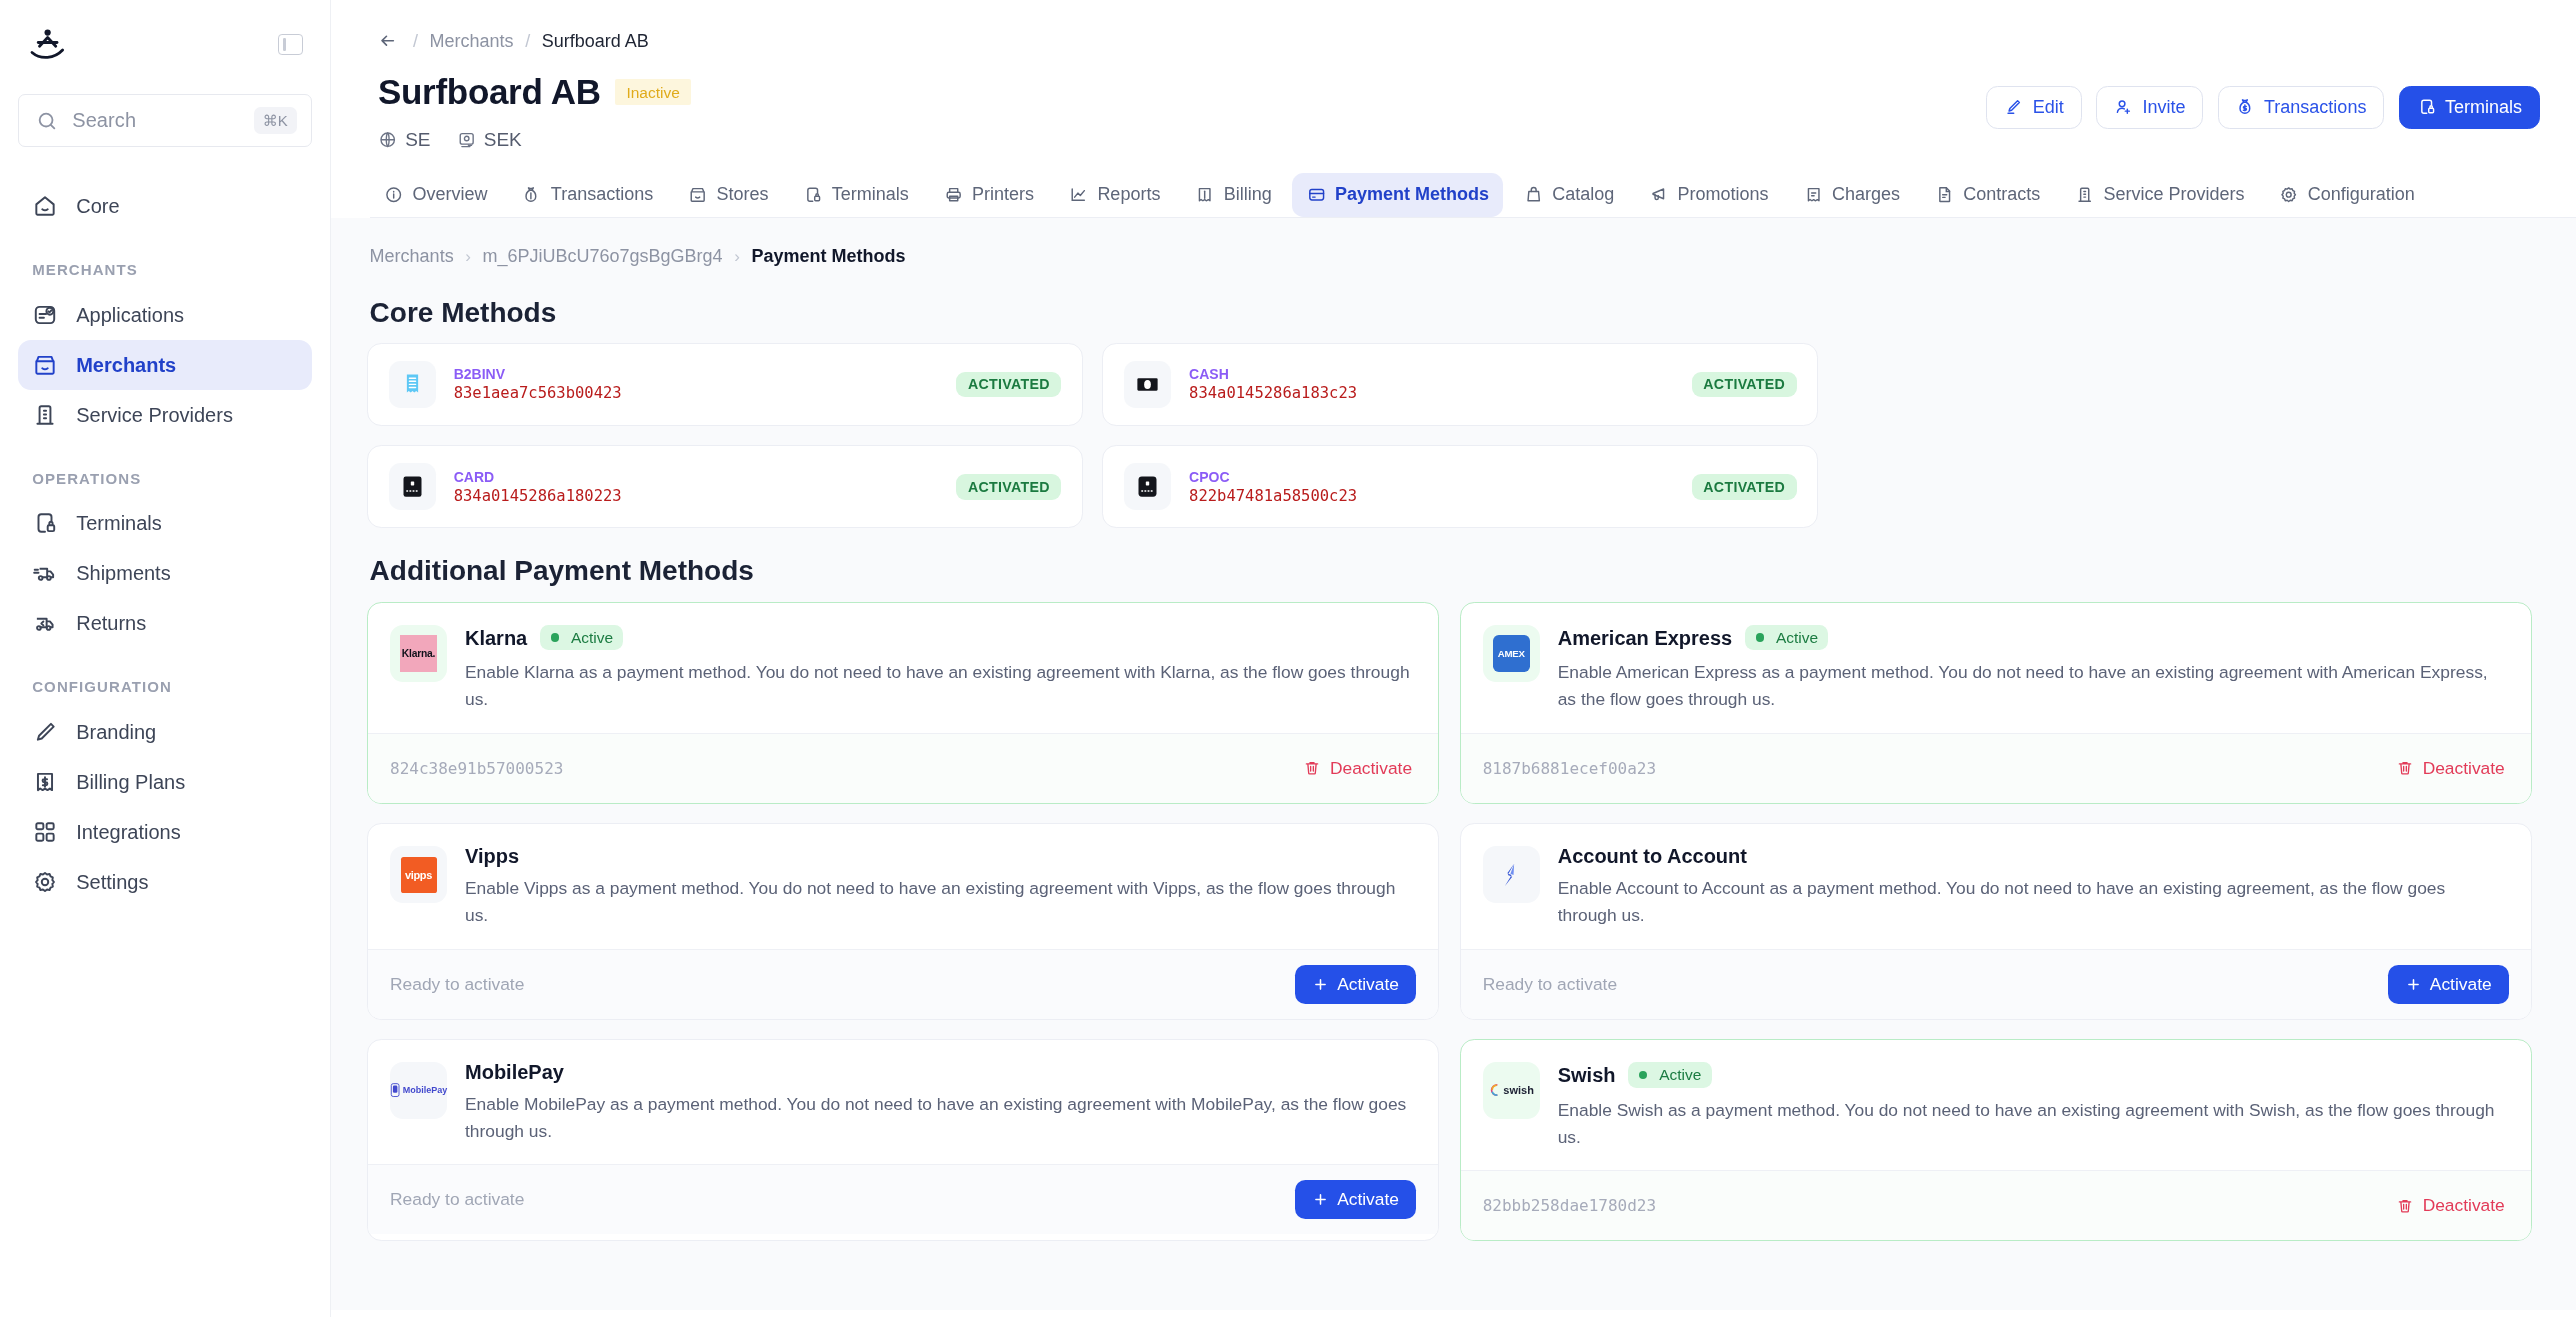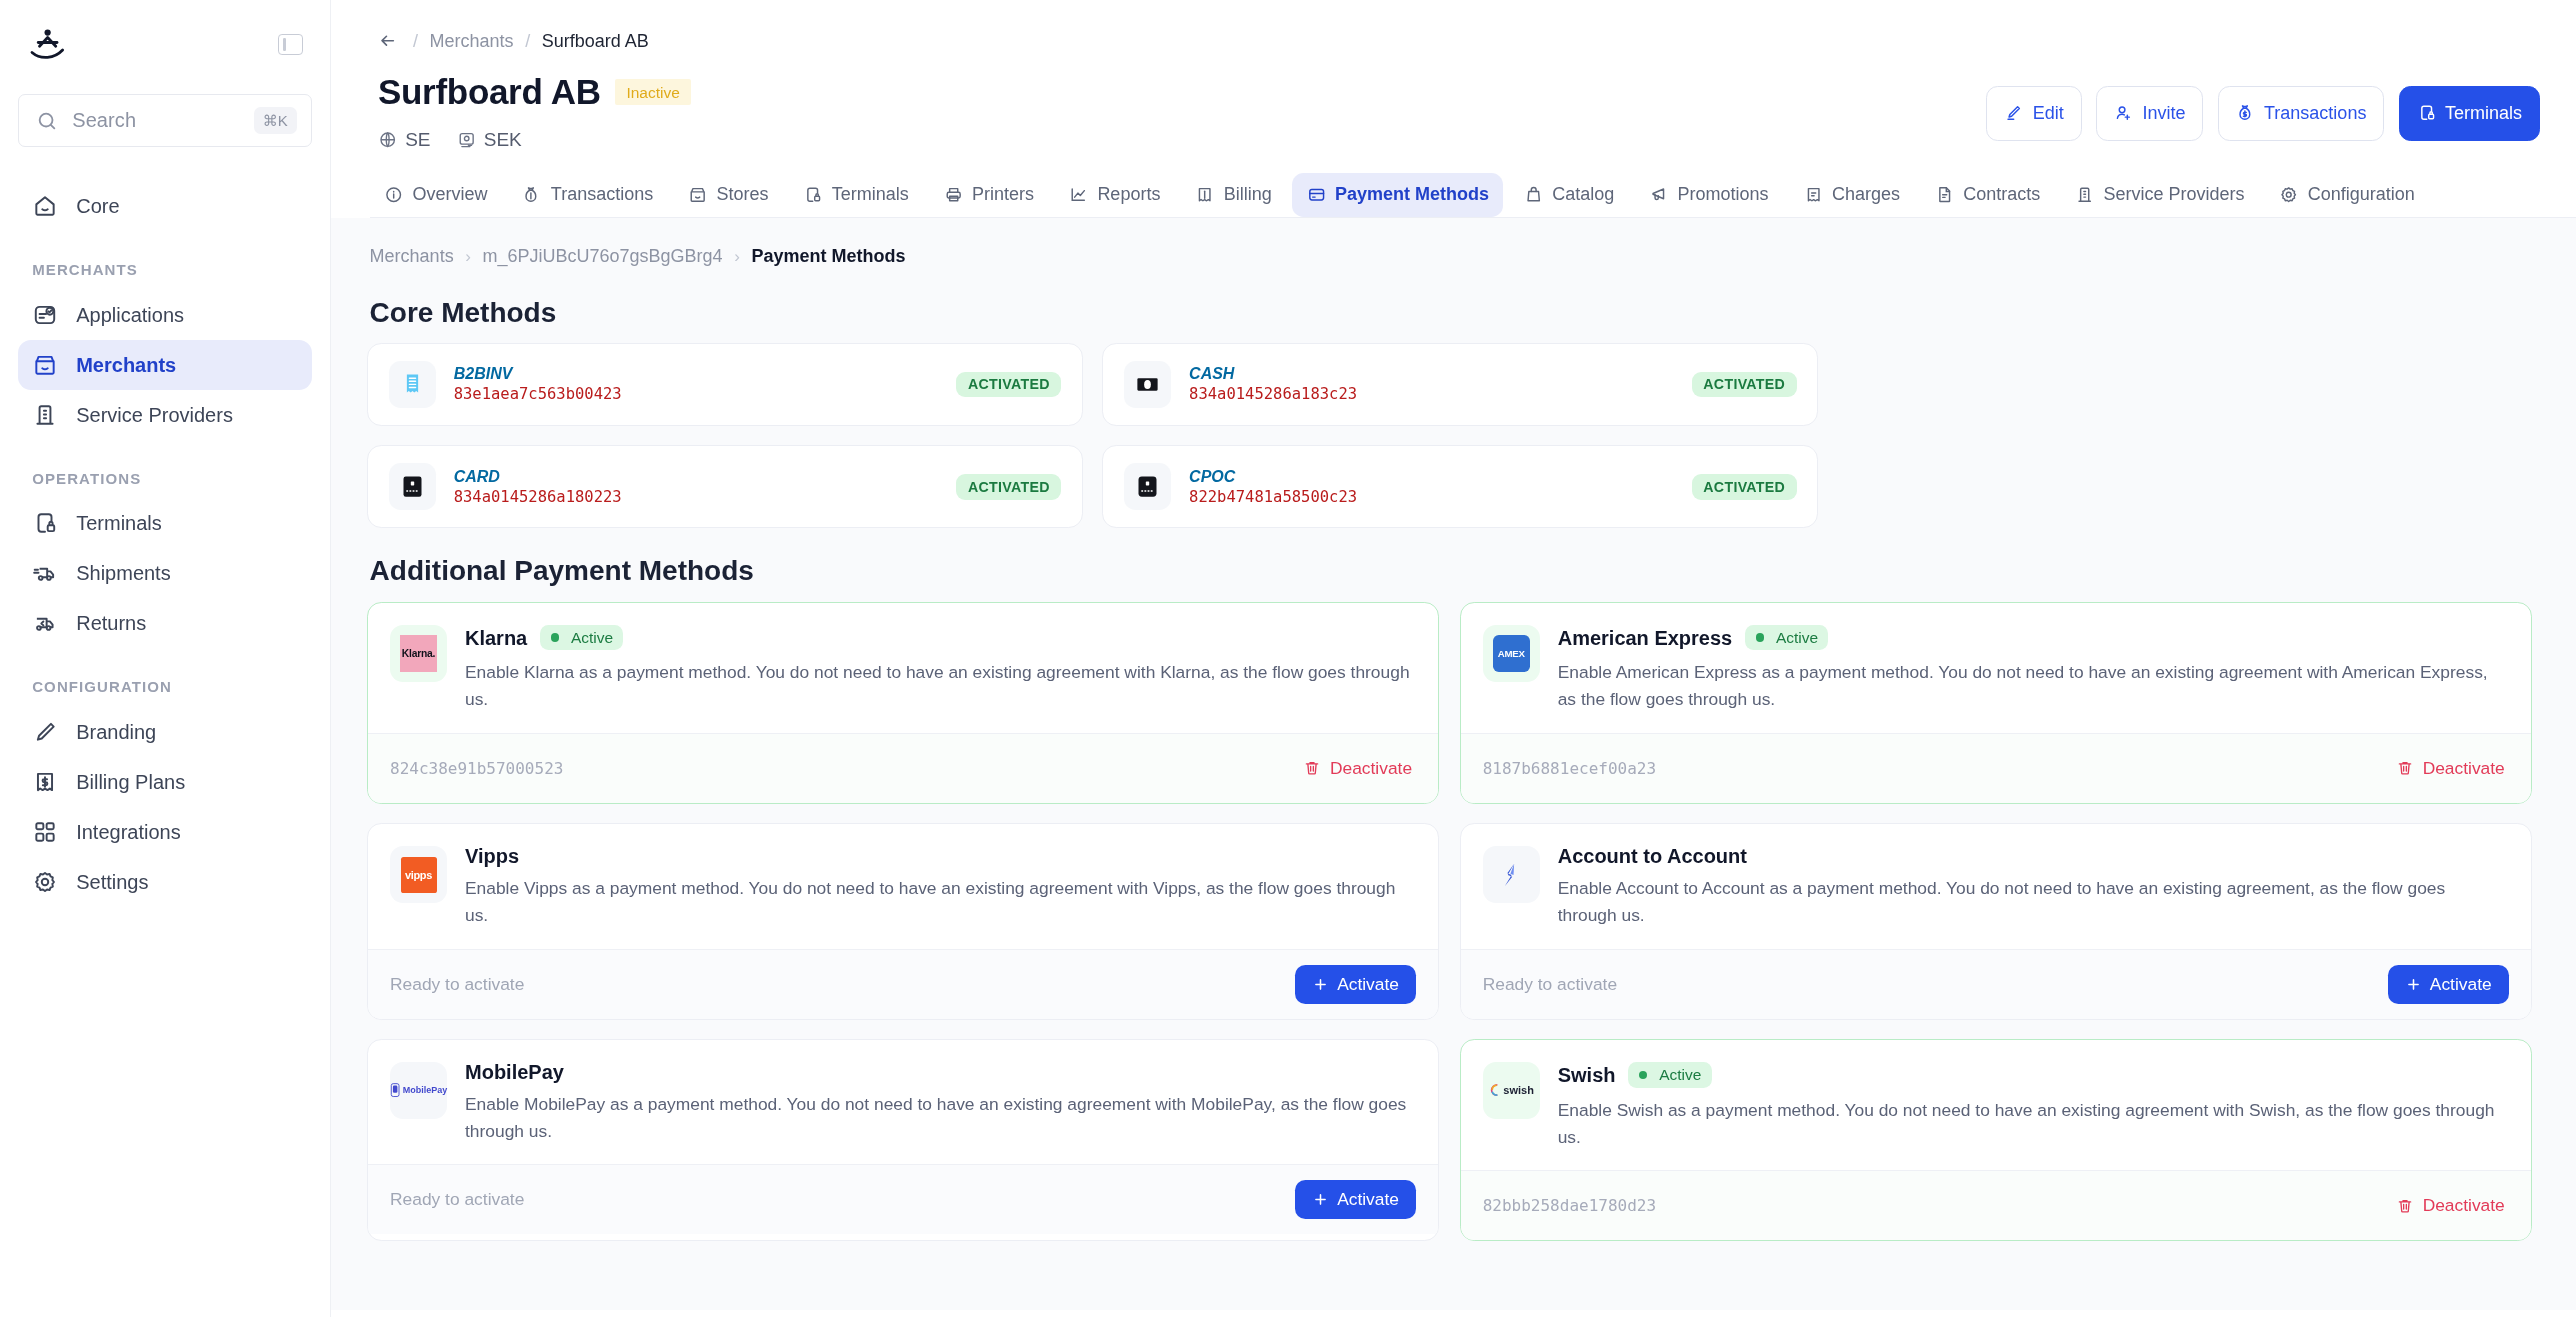--- a/index.html
+++ b/index.html
@@ -95,7 +95,7 @@
   .actions { display: flex; align-items: center; gap: 14.2px; padding-top: 11.6px;}
   .btn {
     display: inline-flex; align-items: center; gap: 9px;
-    height: 55px; padding: 0 17px; border-radius: 11.6px;
+    height: 43px; padding: 0 17px; border-radius: 11.6px;
     font-size: 18px; cursor: pointer; white-space: nowrap;
   }
   .btn-ghost { border: 1.3px solid #dfe3ef; color: #2a52e8; background: #fff; }

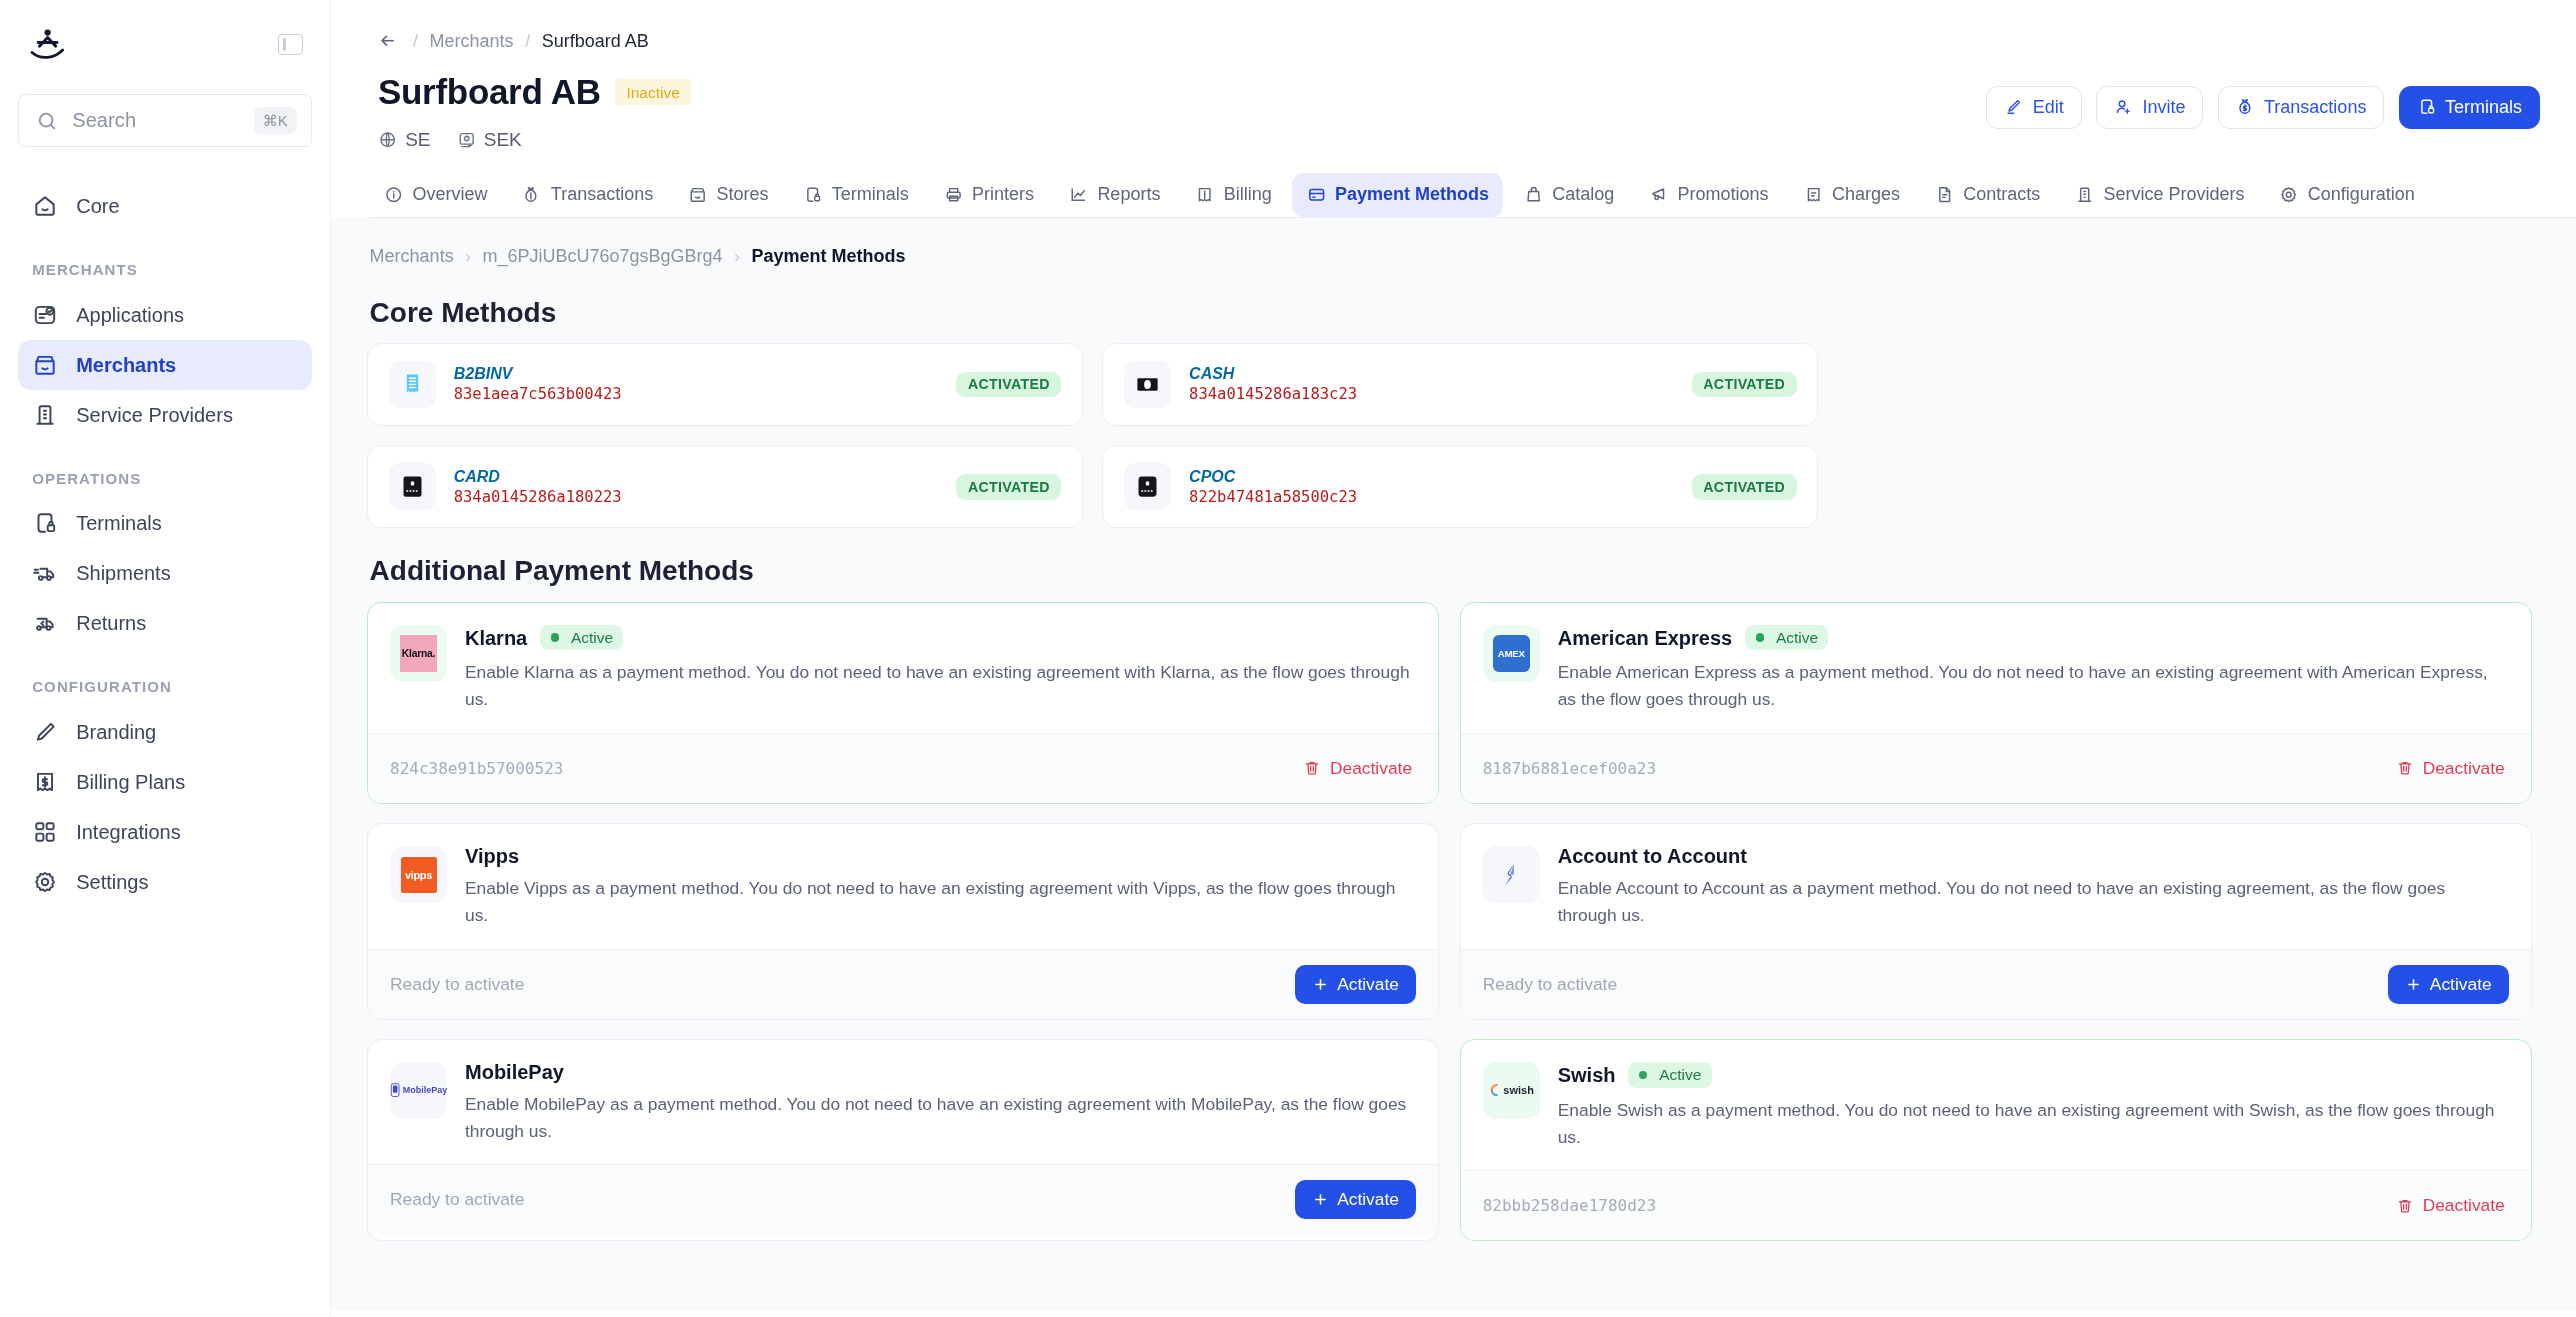--- a/index.html
+++ b/index.html
@@ -136,7 +136,7 @@
     display: flex; align-items: center; justify-content: center; flex: 0 0 47px;
   }
   .core-text { flex: 1 1 auto; display: flex; flex-direction: column; gap: 5.2px; }
-  .core-name { font-size: 16px; font-weight: 600; color: #0369a1; line-height:1;font-style:italic; }
+  .core-name { font-size: 14px; font-weight: 600; color: #8b5cf6; line-height:1; }
   .core-id { font-size: 15.5px; color: #b91c1c; font-family: "DejaVu Sans Mono", monospace; line-height:1; }
   .pill-activated {
     background: #d8f6df; color: #1b7a40; font-size: 14.2px; font-weight: 600;

